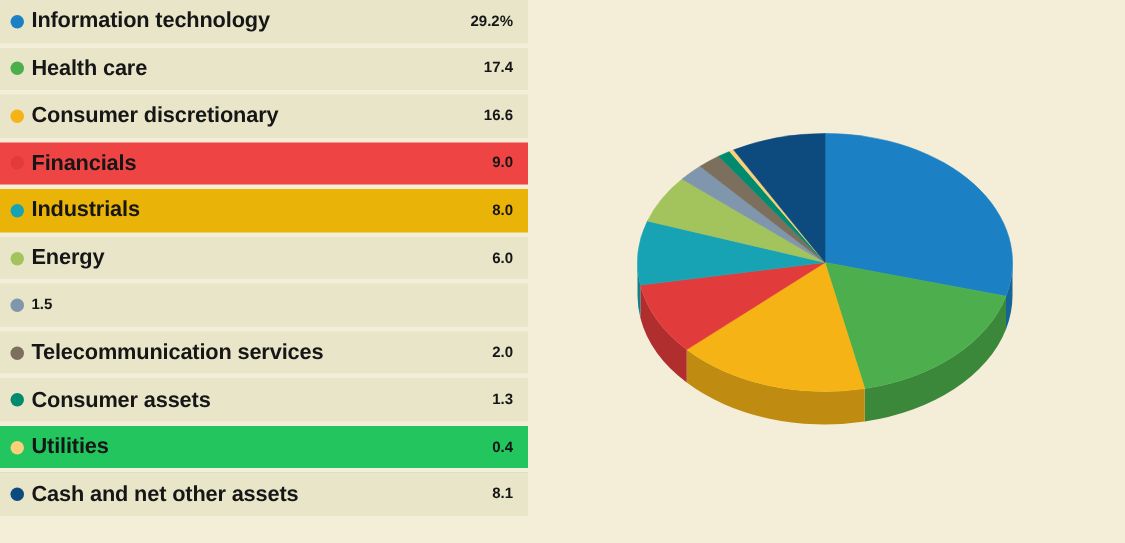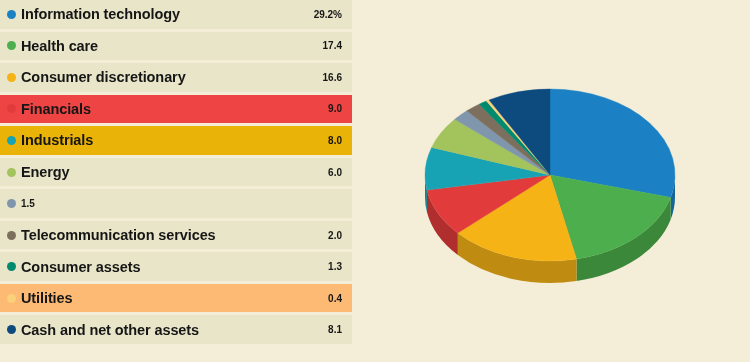--- a/index.html
+++ b/index.html
@@ -130,7 +130,7 @@
       <span class="legend-label" style="color: rgb(22, 22, 22);">Consumer assets</span>
       <span class="legend-value" style="color: rgb(22, 22, 22);">1.3</span>
     </div>
-    <div class="legend-row" style="background: #fdba74;">
+    <div class="legend-row" style="background: #22c55e;">
       <span class="bullet" style="background: rgb(250, 208, 122);"></span>
       <span class="legend-label" style="color: rgb(22, 22, 22);">Utilities</span>
       <span class="legend-value" style="color: rgb(22, 22, 22);">0.4</span>

